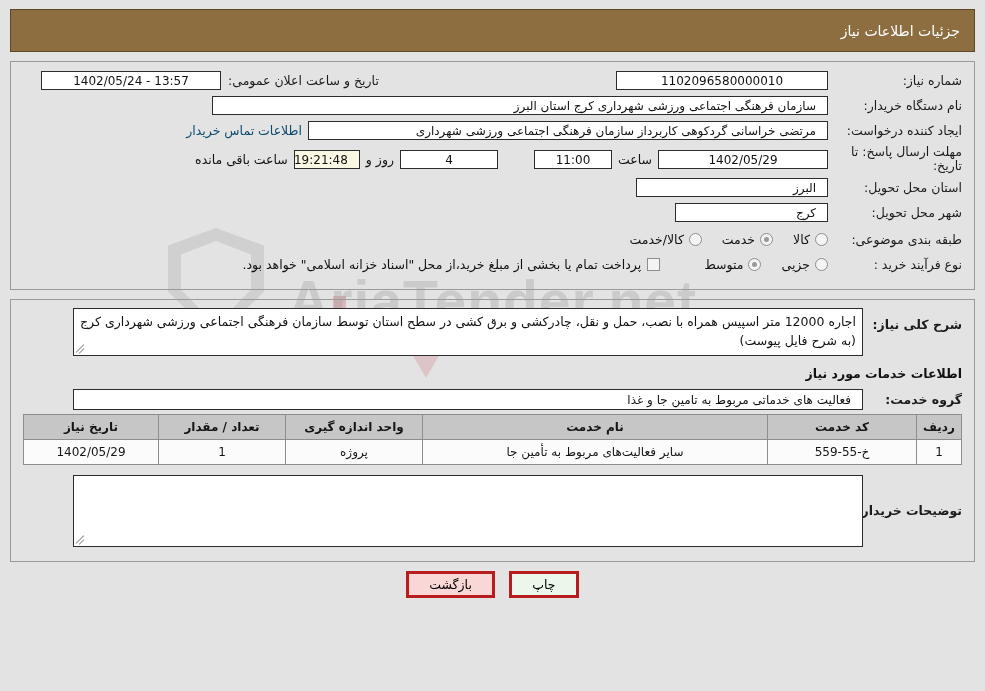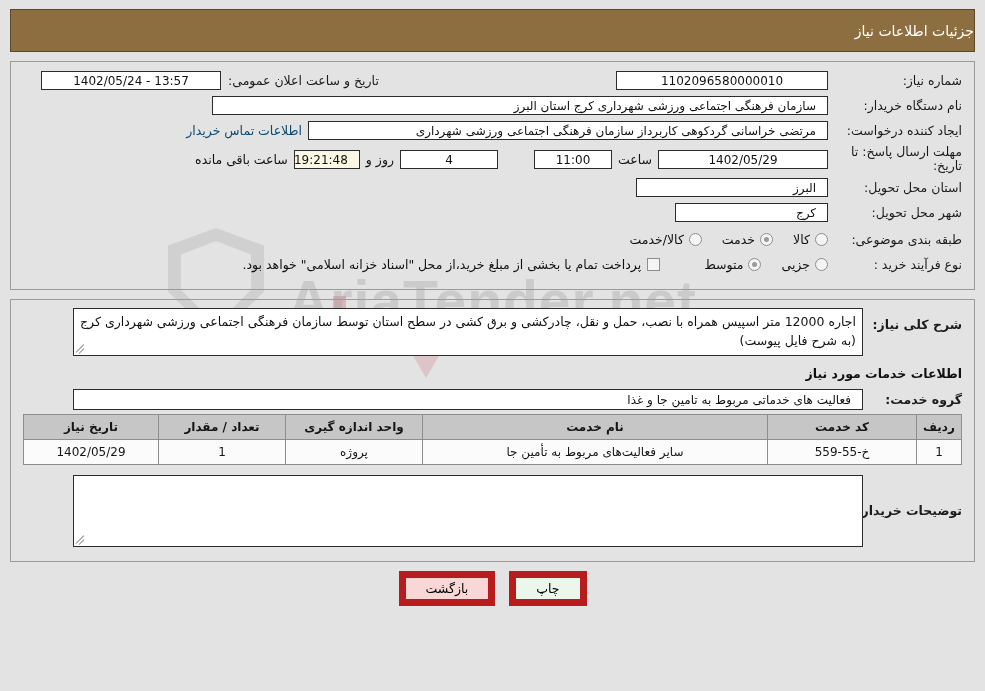--- a/index.html
+++ b/index.html
@@ -89,6 +89,7 @@
   .header-title {
     color: #ffffff;
     font-size: 14px;
+    padding-right: 14px;
   }
 
   

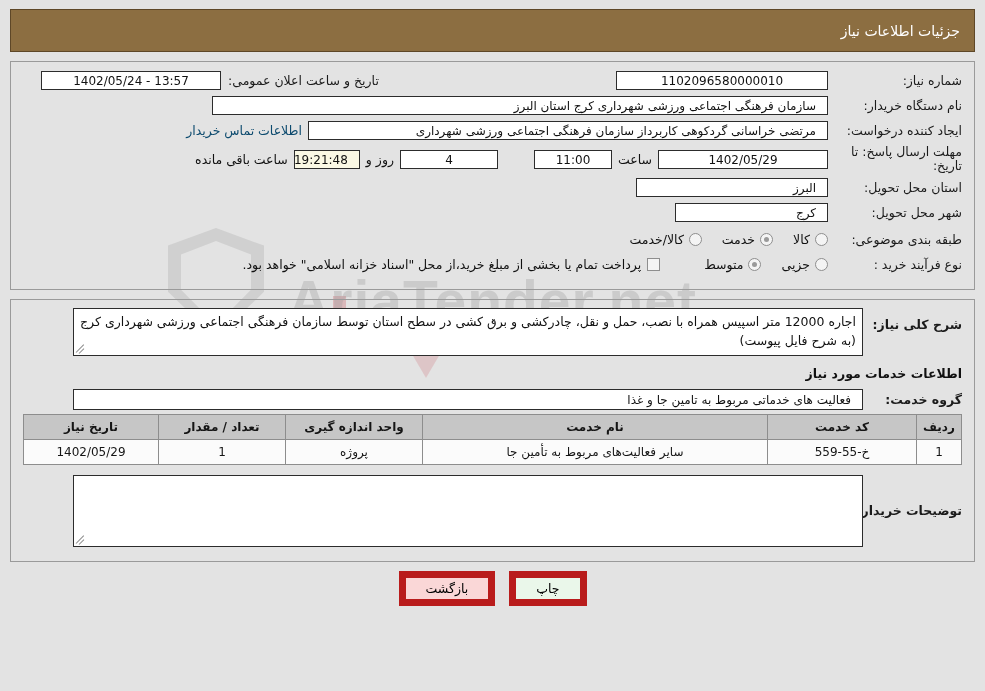--- a/index.html
+++ b/index.html
@@ -253,7 +253,7 @@
     gap: 14px;
   }
   .btn {
-    border: 7px solid #b91c1c;
+    border: 3px solid #b91c1c;
     font-size: 12.5px;
     padding: 3px 20px;
     cursor: pointer;

